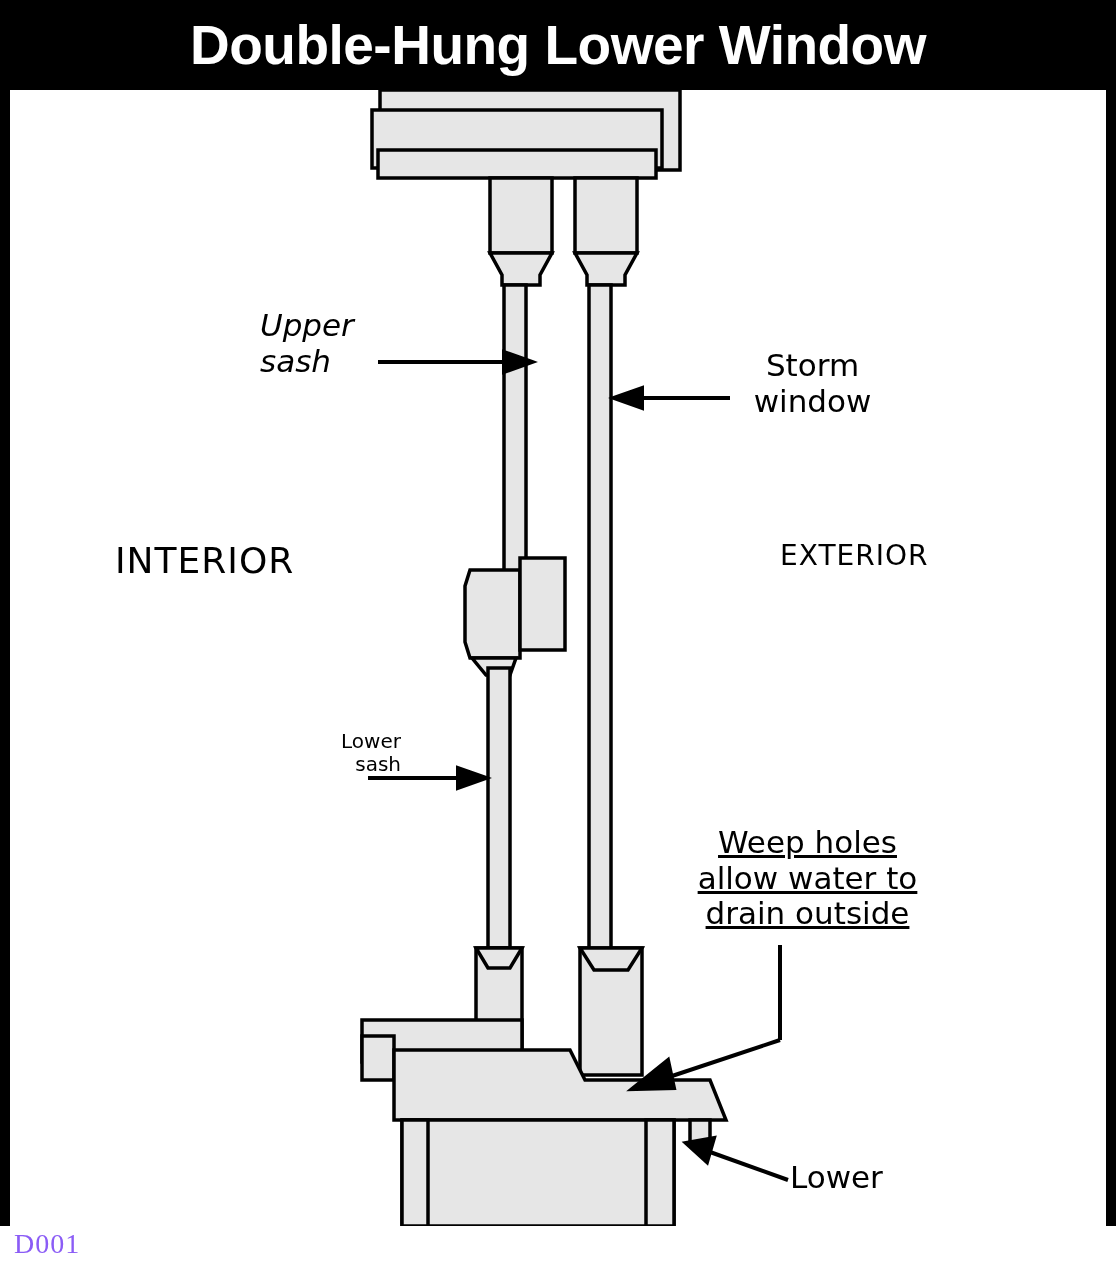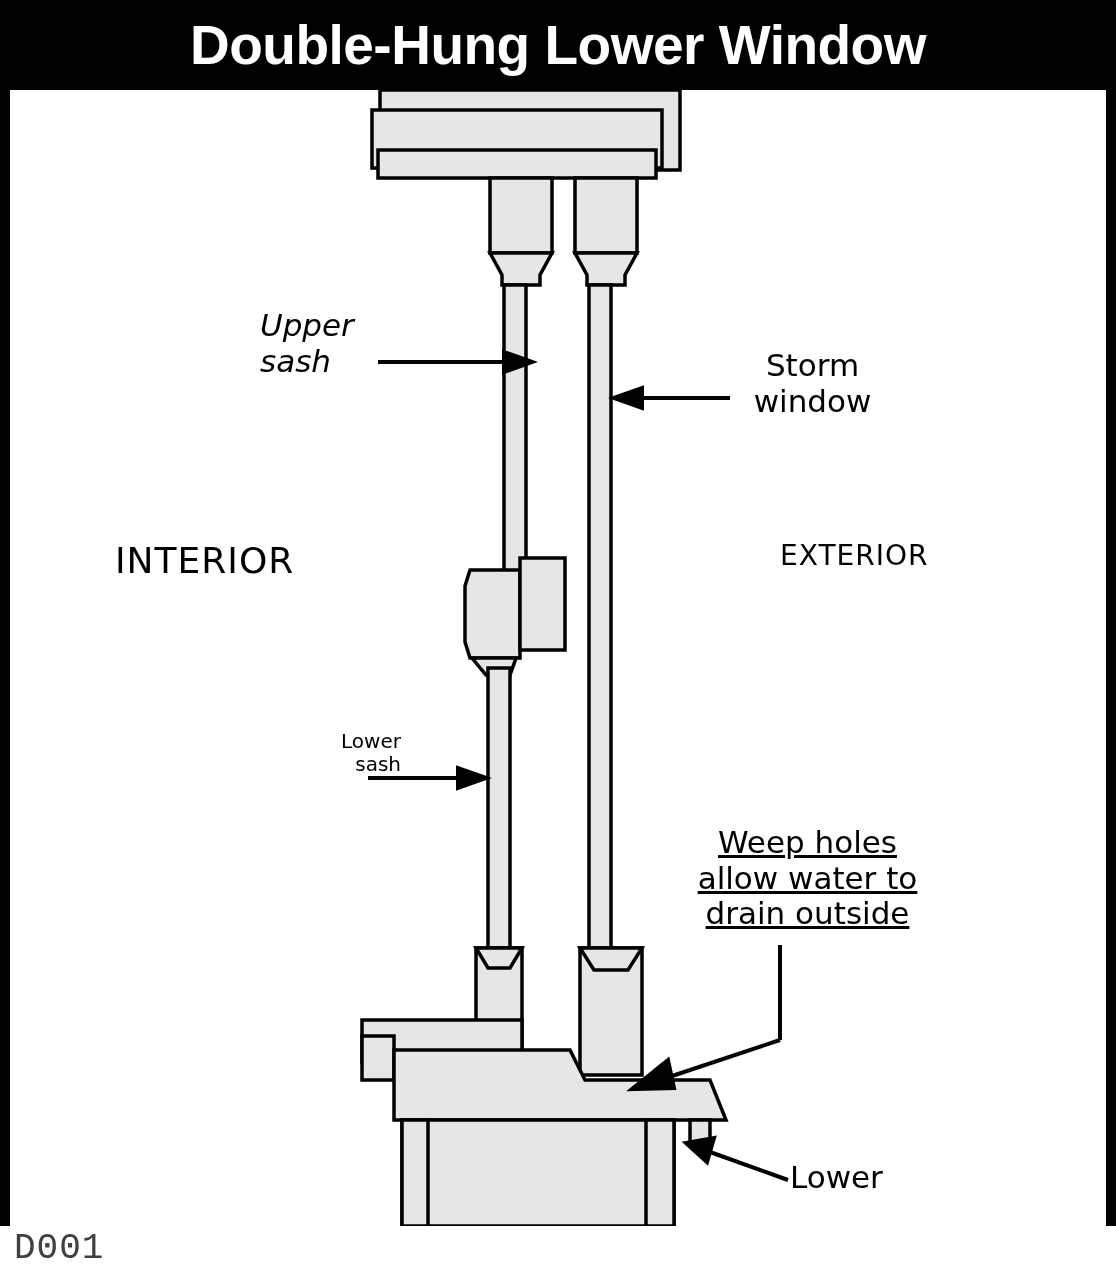--- a/index.html
+++ b/index.html
@@ -62,9 +62,9 @@
     position: absolute;
     left: 14px;
     top: 2px;
-    font-family: Liberation Mono, monospace;
-    font-size: 36px;
-    color: #404040;
+    font-family: Liberation Serif, serif;
+    font-size: 28px;
+    color: #8b5cf6;
     letter-spacing: 1px;
   }
   #copyright {

